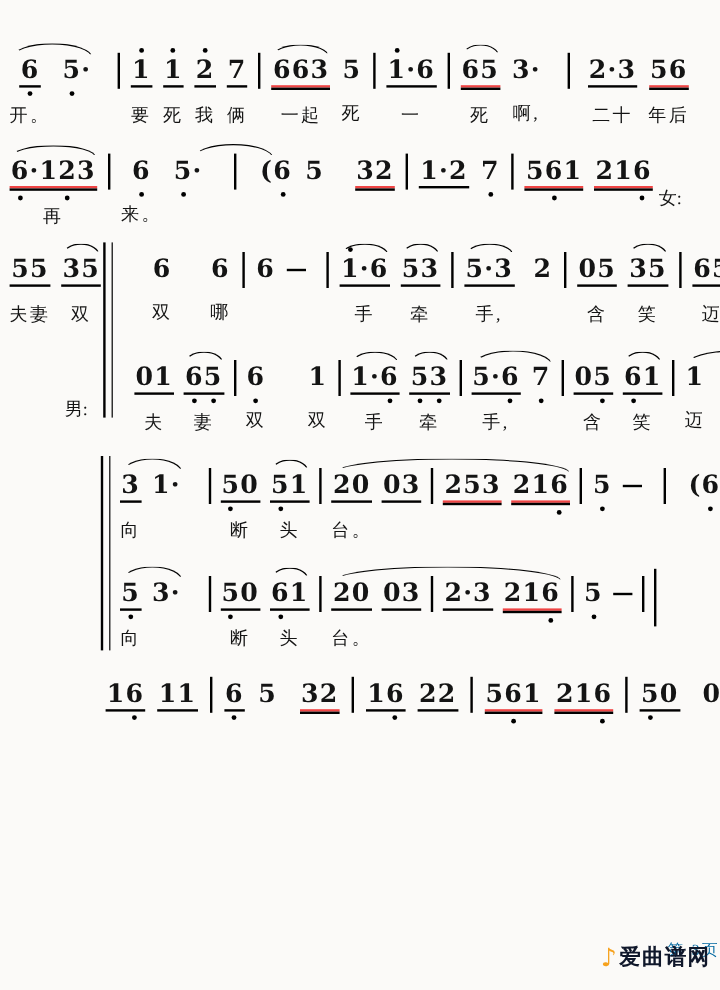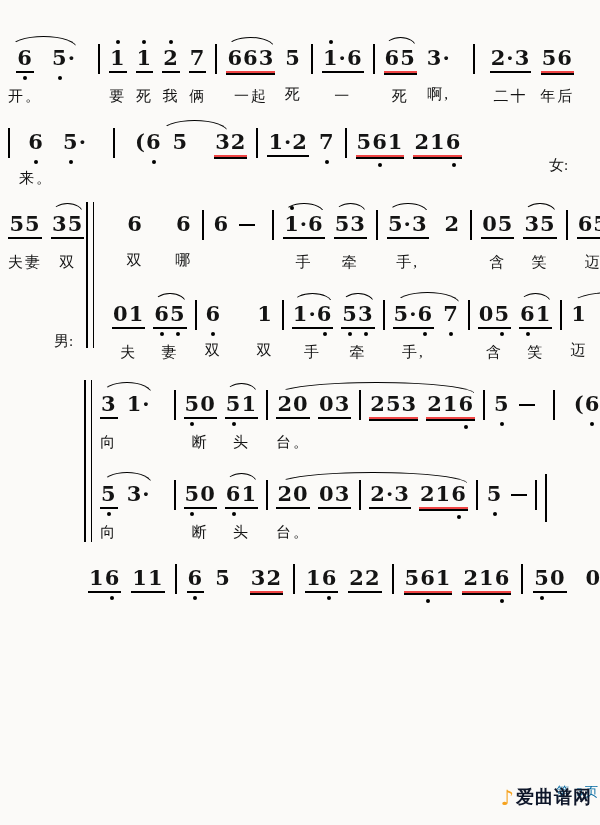--- a/index.html
+++ b/index.html
@@ -111,6 +111,11 @@
         <div class="slur" style="left: 2px; width: 65px;"></div>
       </div>
       <div class="line" style="top: 120px; left: 8px; gap: 9px;">
+        <div class="tok u2">
+          <div class="arc"></div>
+          <div class="txt"><span class="ch">6<i class="db"></i></span><span class="ch">·</span><span class="ch">1</span><span class="ch">2<i class="db"></i></span><span class="ch">3</span></div>
+          <div class="ly">再</div>
+        </div>
         <div class="bar"></div>
         <div class="tok">
           <div class="txt"><span class="ch">6<i class="db"></i></span></div>

